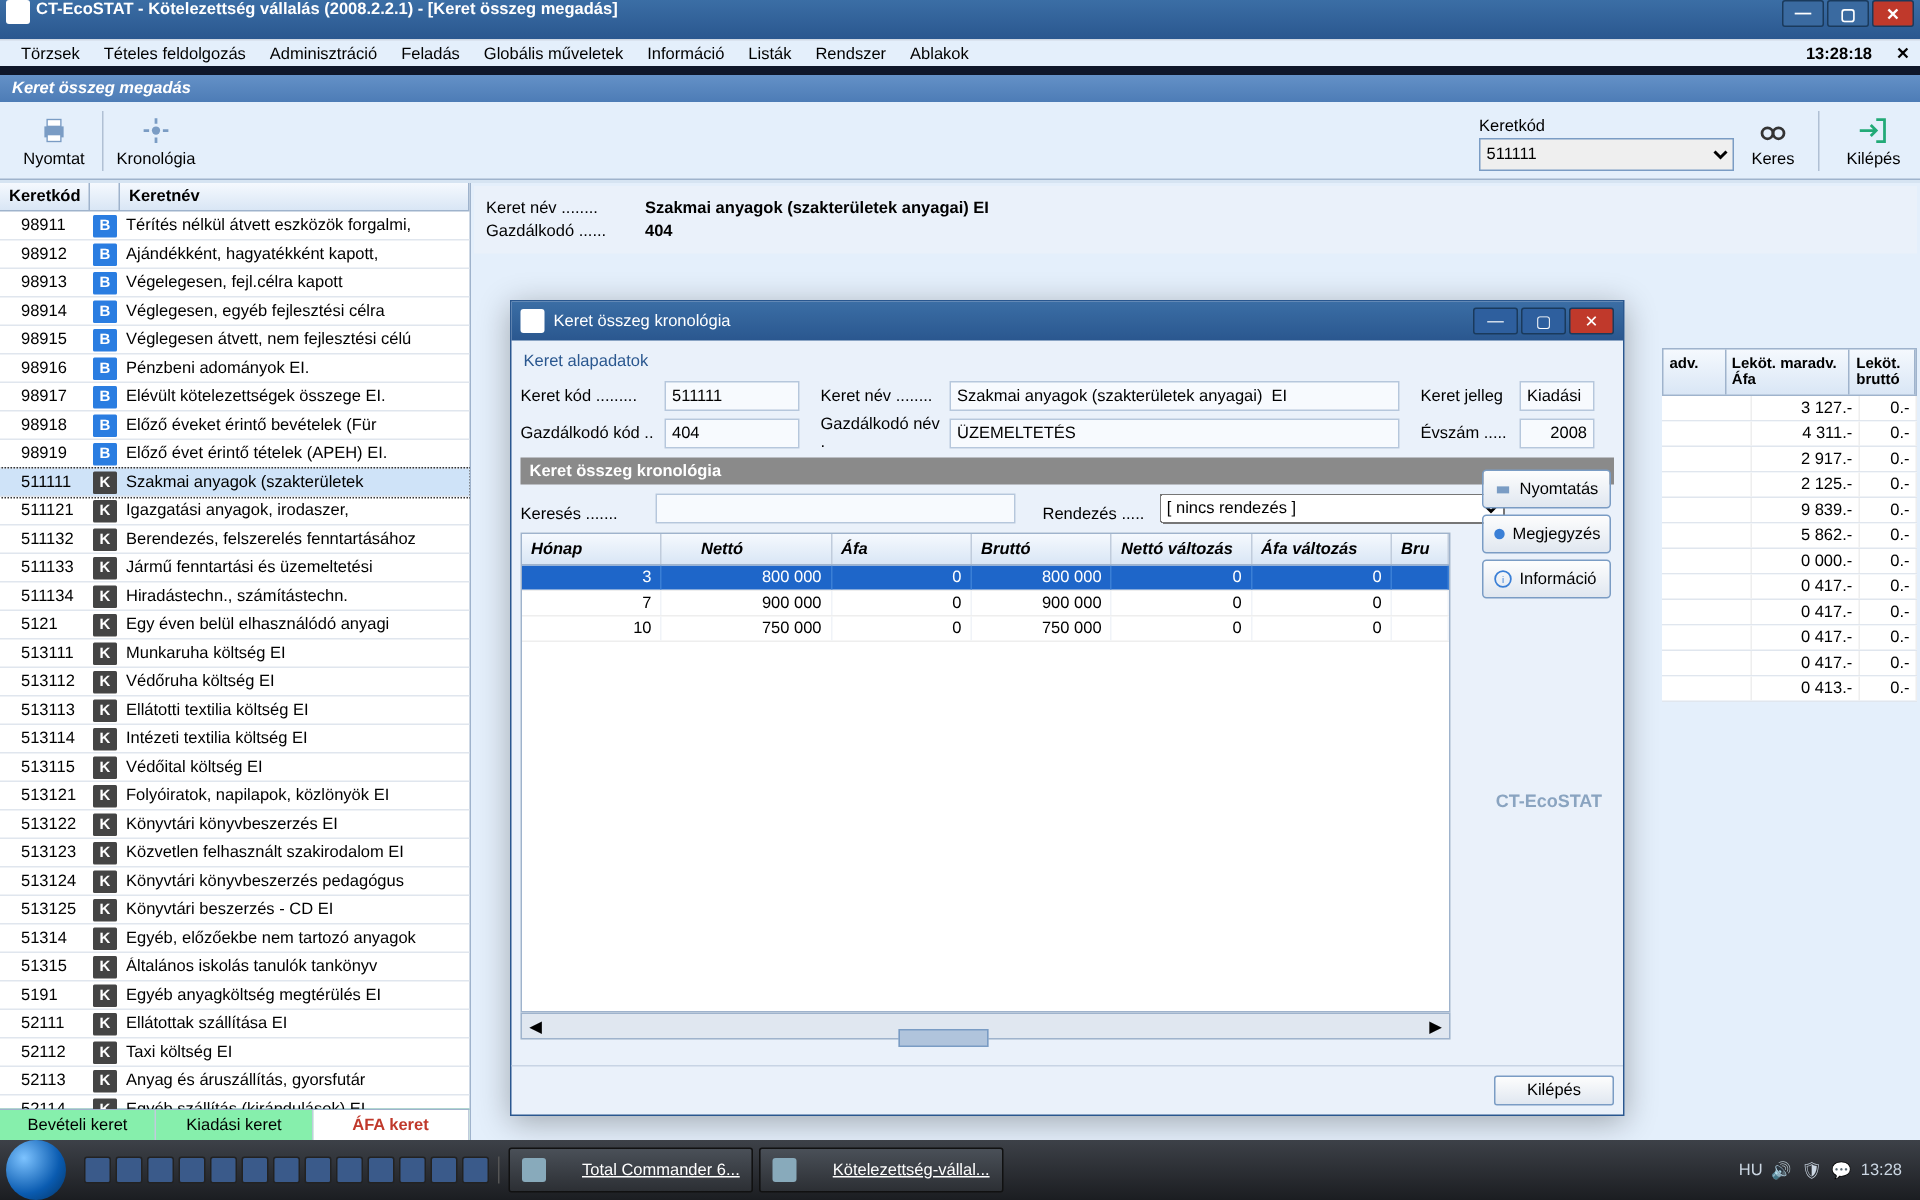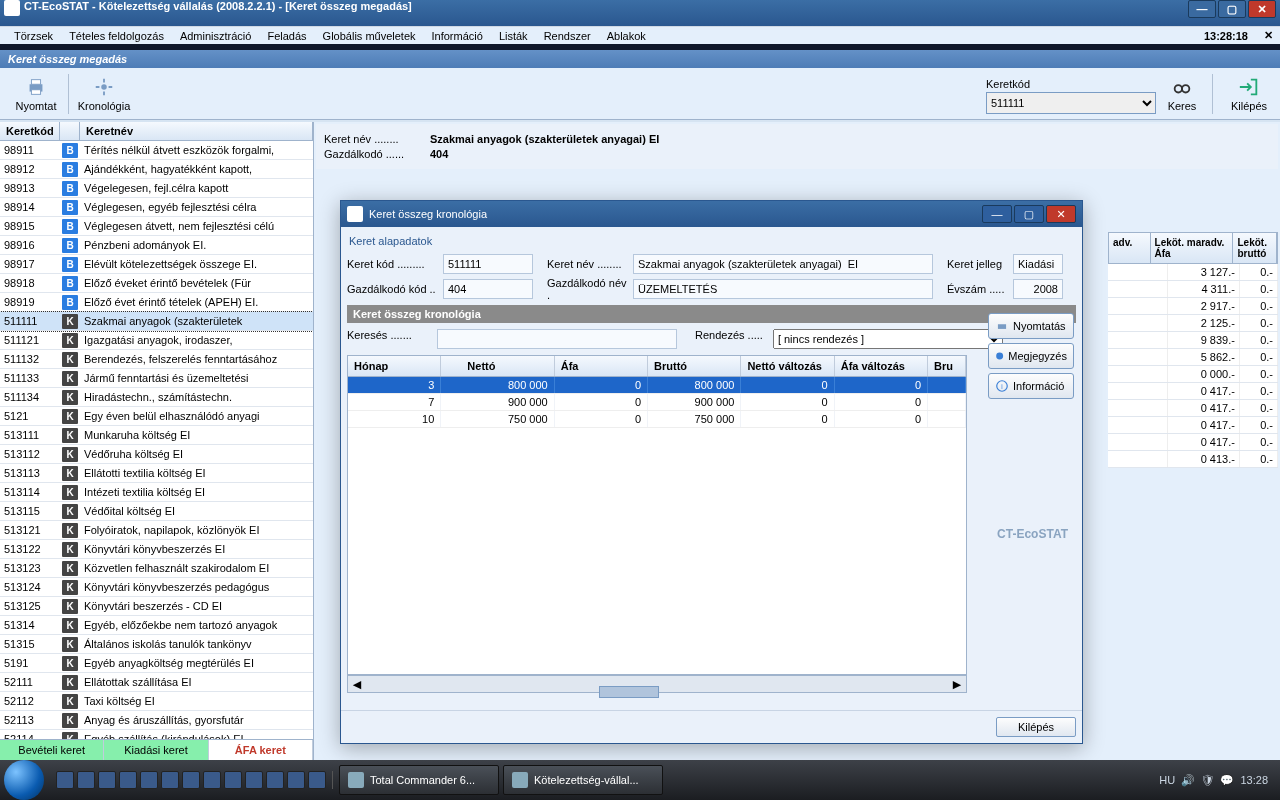--- a/index.html
+++ b/index.html
@@ -43,7 +43,7 @@
   .left-rows { flex:1; overflow:auto; }
   .lrow { display:flex; border-bottom:1px solid #e0e6ee; height:19px; align-items:center; cursor:pointer;}
   .lrow.sel { background:#cfe3f8; outline:1px dotted #333;}
-  .lrow .c1 { width:60px; padding:0 4px; }
+  .lrow .c1 { width:60px; padding:0 14px; }
   .lrow .c2 { width:20px; text-align:center; }
   .lrow .badge { display:inline-block; width:16px; height:15px; color:#fff; font-weight:bold; font-size:10px; line-height:15px; border-radius:1px;}
   .badge.B{ background:#2a7de1;} .badge.K{background:#444;}

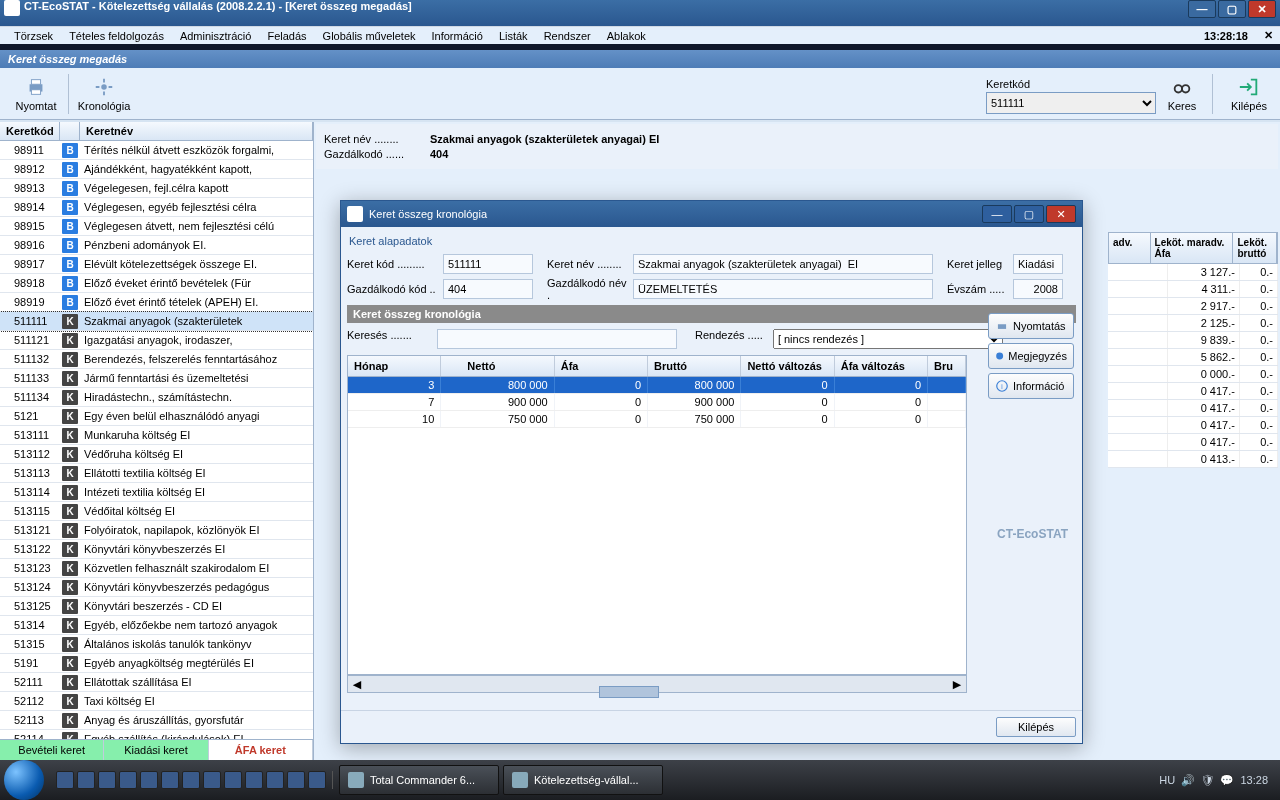--- a/index.html
+++ b/index.html
@@ -87,7 +87,7 @@
   .mgrid .w90{width:90px;} .mgrid .w300{width:300px;} .mgrid .w50{width:50px;}
   
   .chronology-hdr { background:#8a8a8a; color:#fff; font-weight:bold; padding:3px 6px; margin-top:4px;}
-  .search-row { display:flex; align-items:flex-start; gap:10px; padding:6px 0;}
+  .search-row { display:flex; align-items:flex-end; gap:10px; padding:6px 0;}
   .search-row .sinput{flex:1; max-width:240px;}
   .search-row select{width:230px; height:20px;}
   

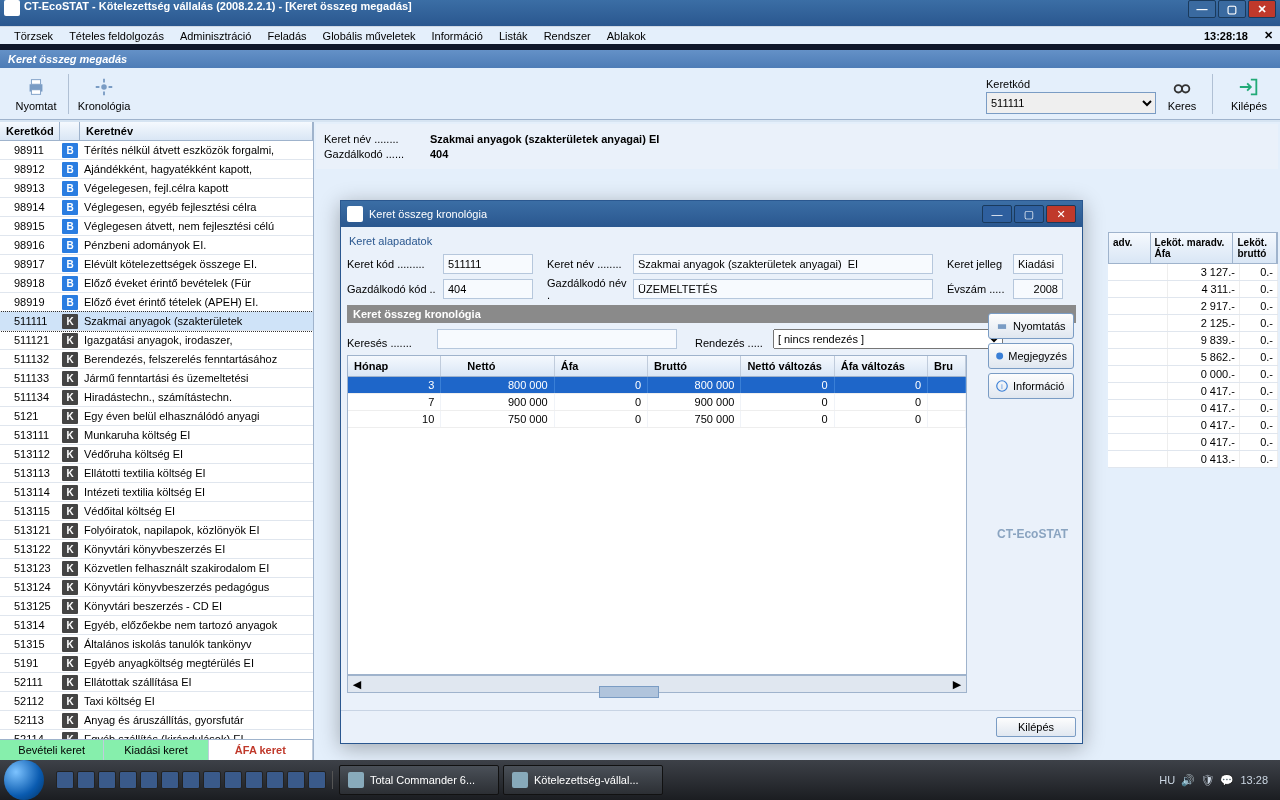--- a/index.html
+++ b/index.html
@@ -93,7 +93,7 @@
   
   .grid-wrap { border:1px solid #9fb3cc; background:#fff; height:320px; overflow:auto; width:620px;}
   .grid-head { display:flex; background:linear-gradient(#f5f9fe,#d9e6f5); border-bottom:1px solid #9fb3cc; position:sticky; top:0;}
-  .grid-head div{ padding:4px 6px; border-right:1px solid #c0ccdc; font-weight:bold;}
+  .grid-head div{ padding:4px 6px; border-right:1px solid #c0ccdc; font-weight:bold;font-style:italic;}
   .gh1{width:100px;} .gh2{width:100px;margin-left:20px;} .gh3{width:100px;} .gh4{width:100px;} .gh5{width:100px;} .gh6{width:100px;} .gh7{width:40px;}
   .grow { display:flex; border-bottom:1px solid #eee;}
   .grow div{padding:2px 6px; text-align:right; border-right:1px solid #f0f3f8;}

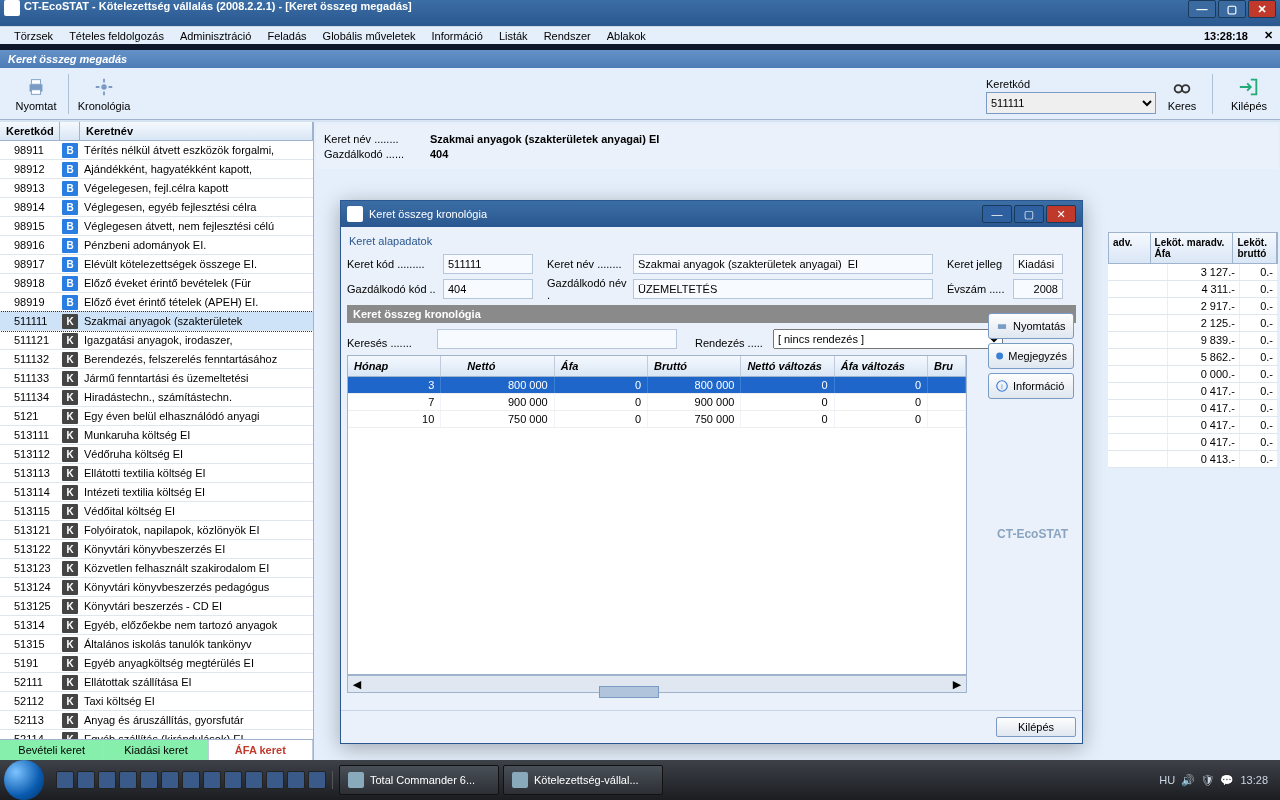--- a/index.html
+++ b/index.html
@@ -120,7 +120,7 @@
   .qlaunch { display:flex; gap:3px; padding:0 6px; border-right:1px solid #555;}
   .ql { width:18px; height:18px; background:#3a5a8a; border:1px solid #222; border-radius:2px; cursor:pointer;}
   .tasks { display:flex; gap:4px; margin-left:6px;}
-  .task { min-width:160px; height:30px; background:linear-gradient(#4a5058,#2c2f34); border:1px solid #111; border-radius:2px; color:#fff; display:flex; align-items:center; padding:0 8px; gap:6px; cursor:pointer;}
+  .task { min-width:160px; height:30px; background:linear-gradient(#4a5058,#2c2f34); border:1px solid #111; border-radius:2px; color:#fff; display:flex; align-items:center; padding:0 8px; gap:24px; cursor:pointer;text-decoration:underline;}
   .task .ti{width:16px;height:16px;background:#8ab;border-radius:2px;}
   .tray { margin-left:auto; display:flex; align-items:center; gap:6px; color:#cbd6e2; padding:0 8px;}
   

